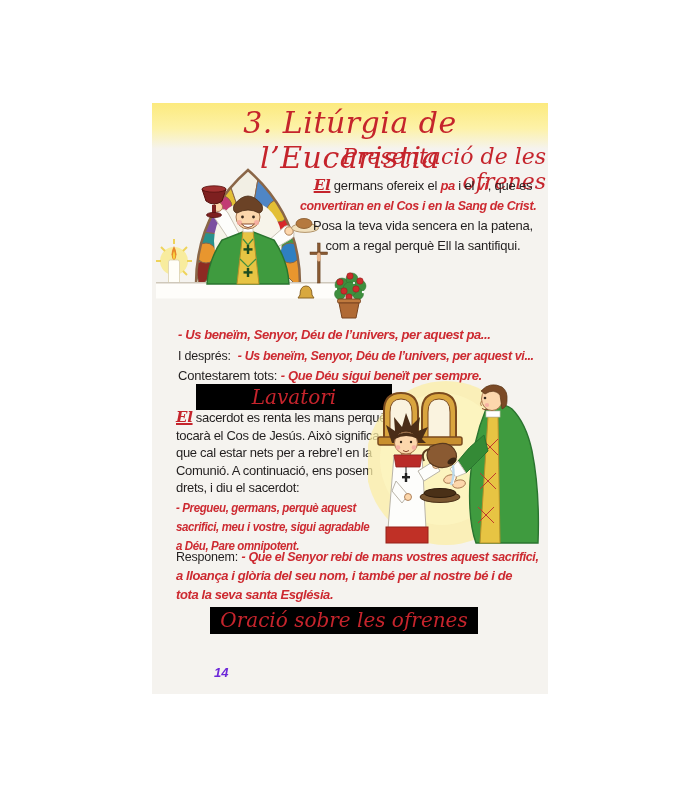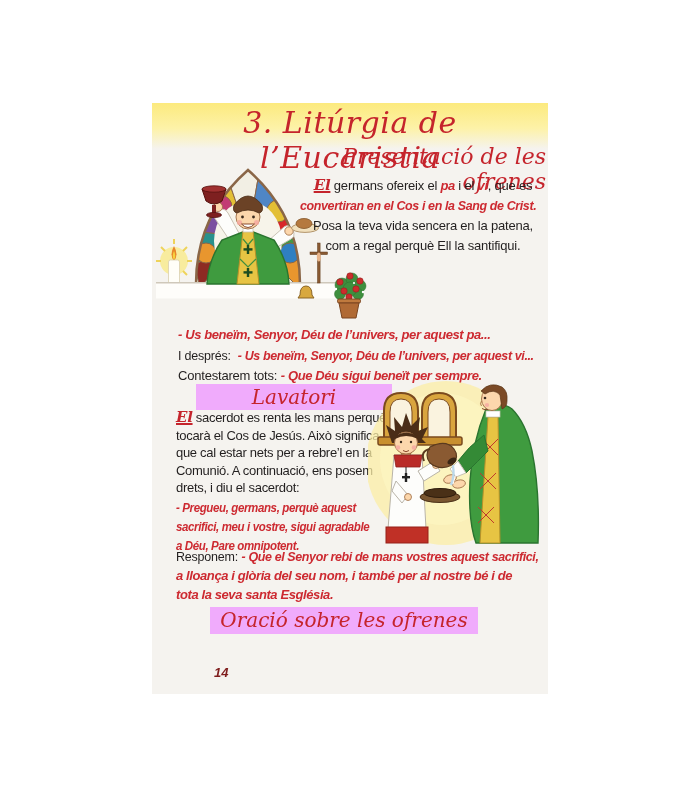--- a/index.html
+++ b/index.html
@@ -23,7 +23,7 @@
   .durant { position:absolute; left:218px; top:164px; width:176px; font-size:13.5px;
             line-height:19px; color:#221f1f; letter-spacing:-0.2px; }
   .quotes { position:absolute; left:26px; top:222px; width:368px; font-size:13px; line-height:20.5px; color:#221f1f; }
-  .hbox { position:absolute; background:#f0abfc; text-align:center; }
+  .hbox { position:absolute; background:#000000; text-align:center; }
   .lav-box { left:44px; top:281px; width:196px; height:26px; font-size:20px; line-height:26px; }
   .ora-box { left:56px; top:502px; width:268px; height:27px; font-size:20px; line-height:27px; }
   .lavbody { position:absolute; left:24px; top:306px; width:224px; font-size:13px;

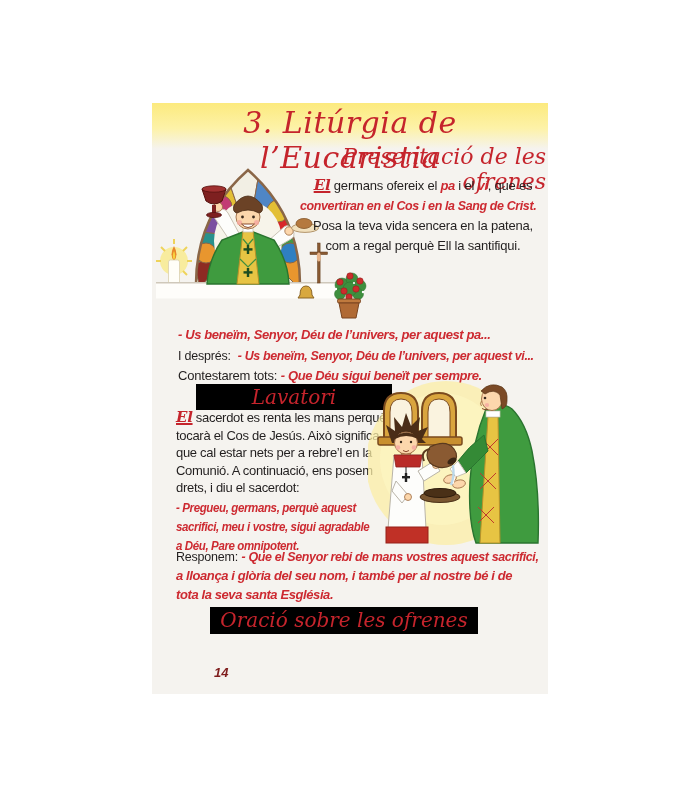--- a/index.html
+++ b/index.html
@@ -33,7 +33,7 @@
   .final { position:absolute; left:24px; top:533px; width:370px; font-size:13px;
            line-height:20.5px; color:#221f1f; letter-spacing:-0.2px; }
   .pagenum { position:absolute; left:62px; top:562px; font-size:13px; font-weight:bold;
-             font-style:italic; color:#7f1d1d;text-align:center; }
+             font-style:italic; color:#6d28d9;text-align:center; }
   .dc { color:#c5242c; font-family:"DejaVu Serif",serif; font-style:italic; font-weight:bold;
         font-size:15px; text-decoration:underline; text-decoration-thickness:1.5px; }
   .cx96 { transform:scaleX(.96); transform-origin:0 50%; }

